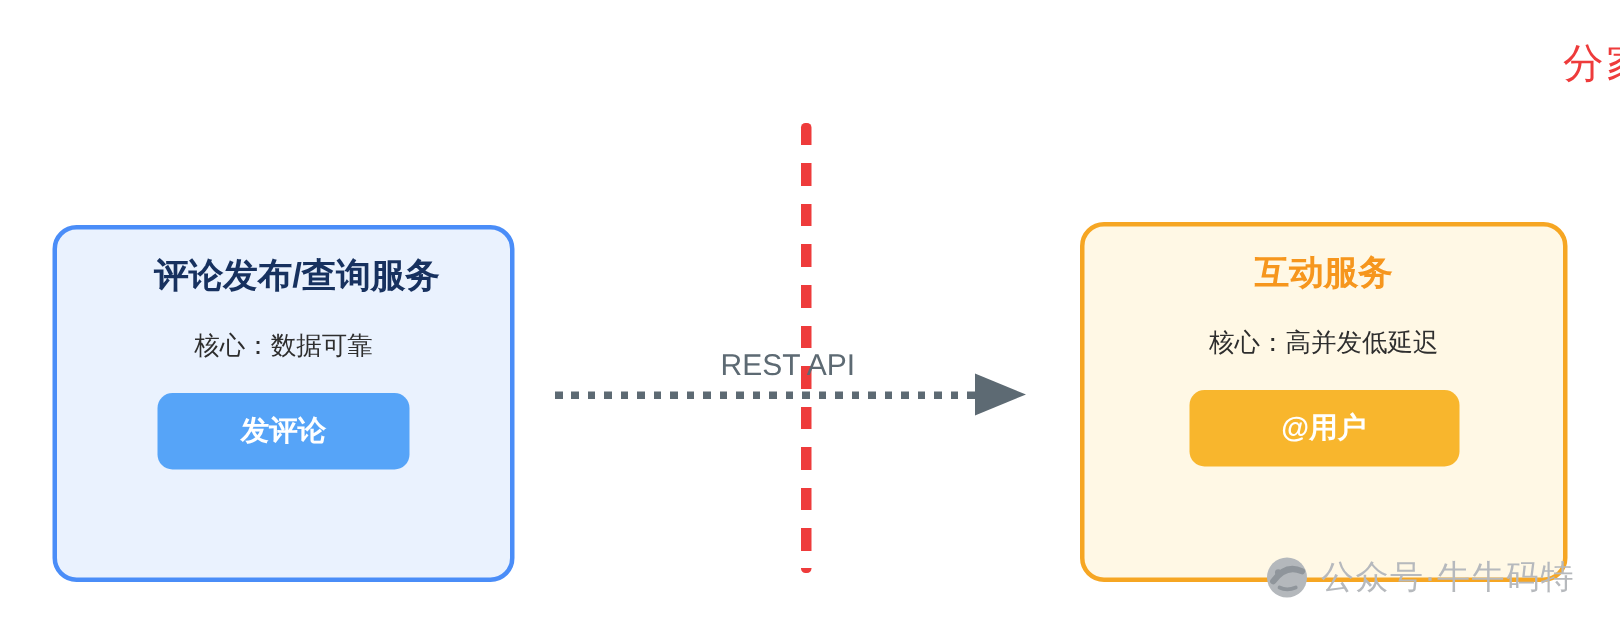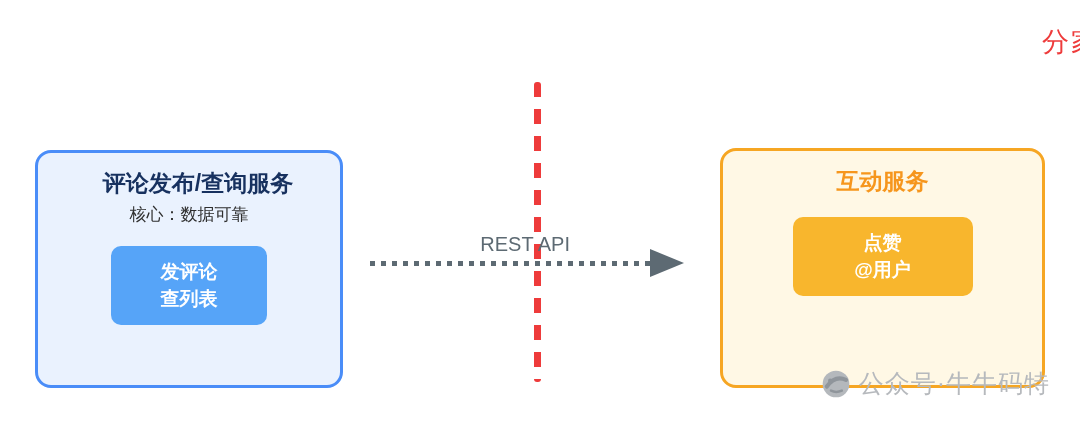--- a/index.html
+++ b/index.html
@@ -47,7 +47,7 @@
   .box-title{font-size:23px;font-weight:700;line-height:1.3;}
   .service-box.left  .box-title{color:var(--left-title);padding-left:18px;}
   .service-box.right .box-title{color:var(--right-title);}
-  .box-subtitle{font-size:17px;color:#2e2e2e;margin-top:4px;}
+  .box-subtitle{font-size:17px;color:#2e2e2e;margin-top:20px;}
   .inner-card{
     margin:20px auto 0;width:156px;border-radius:10px;
     padding:12px 0;color:#ffffff;font-weight:700;

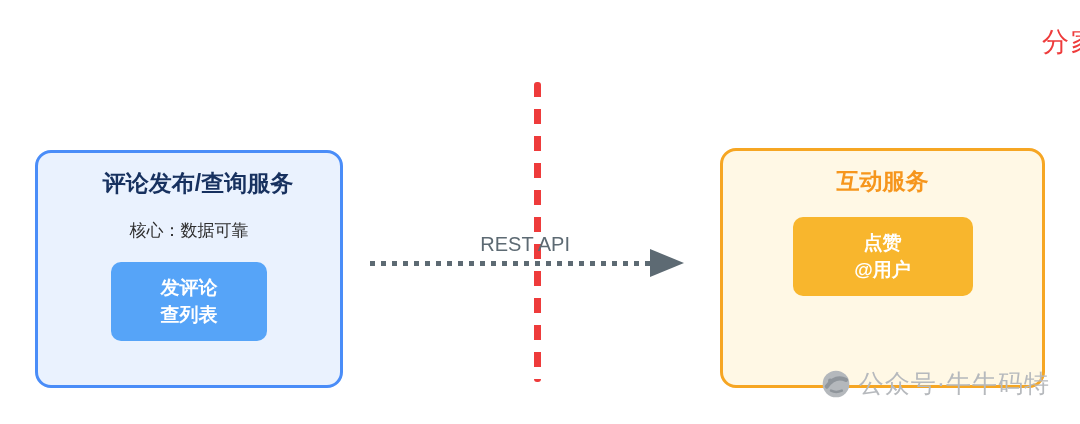--- a/index.html
+++ b/index.html
@@ -105,6 +105,7 @@
 
   <div class="service-box right">
     <div class="box-title">互动服务</div>
+    <div class="box-subtitle">核心：高并发低延迟</div>
     <div class="inner-card">
       <div>点赞</div>
       <div>@用户</div>

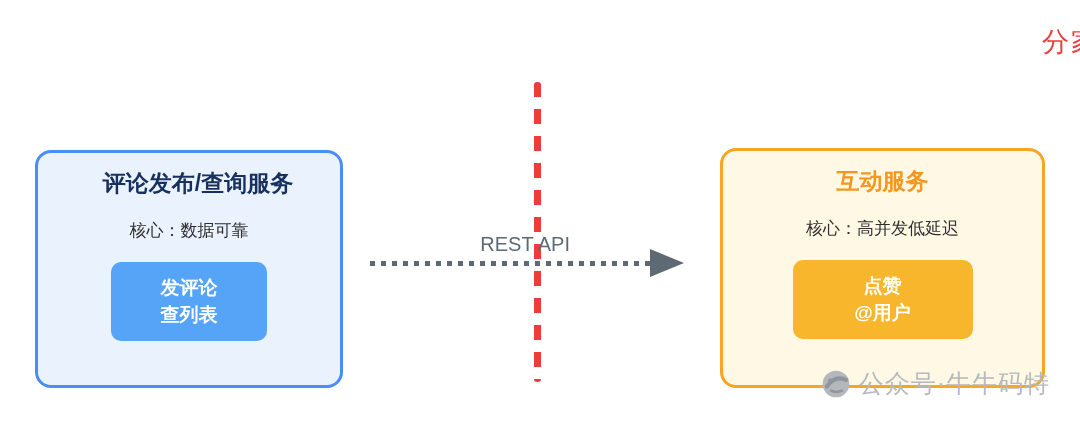--- a/index.html
+++ b/index.html
@@ -49,7 +49,7 @@
   .service-box.right .box-title{color:var(--right-title);}
   .box-subtitle{font-size:17px;color:#2e2e2e;margin-top:20px;}
   .inner-card{
-    margin:20px auto 0;width:156px;border-radius:10px;
+    margin:20px auto 0;width:168px;border-radius:10px;
     padding:12px 0;color:#ffffff;font-weight:700;
     font-size:19px;line-height:1.45;
   }

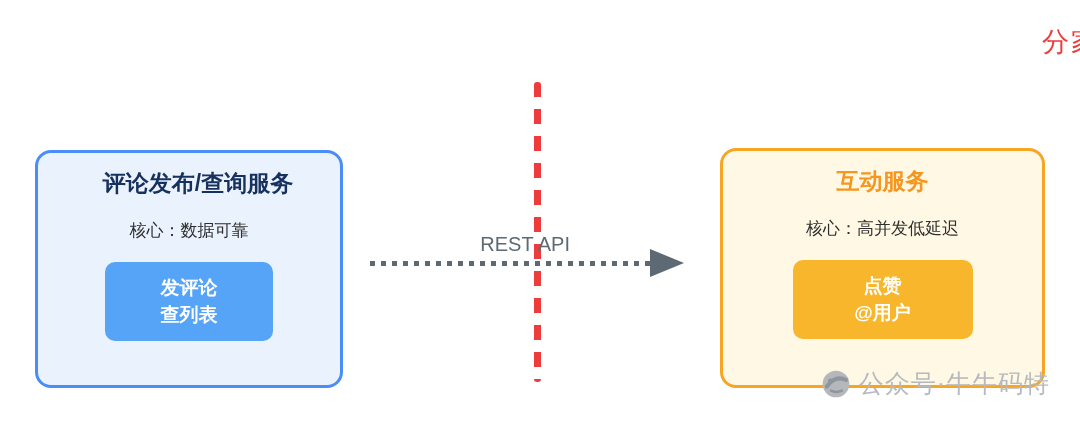--- a/index.html
+++ b/index.html
@@ -107,7 +107,6 @@
     <div class="box-title">互动服务</div>
     <div class="box-subtitle">核心：高并发低延迟</div>
     <div class="inner-card">
-      <div>点赞</div>
       <div>@用户</div>
     </div>
   </div>

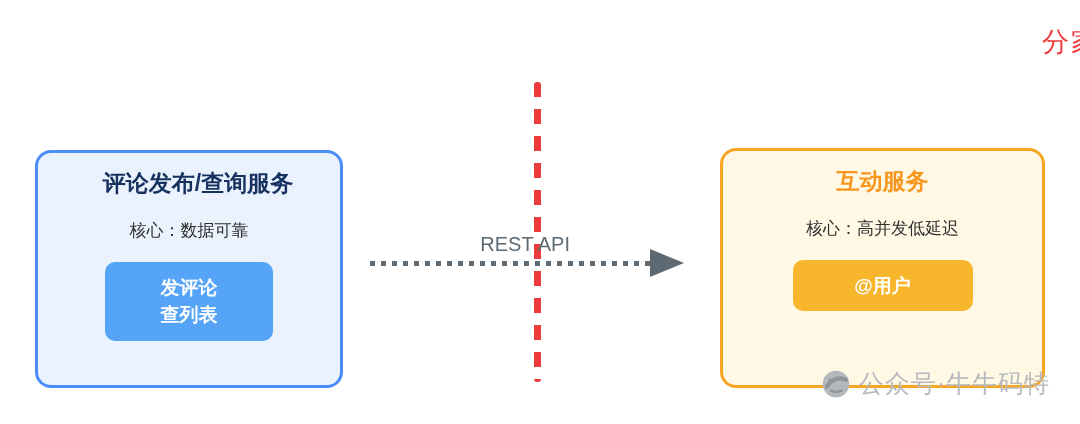--- a/index.html
+++ b/index.html
@@ -95,7 +95,6 @@
     <div class="box-subtitle">核心：数据可靠</div>
     <div class="inner-card">
       <div>发评论</div>
-      <div>查列表</div>
     </div>
   </div>
 

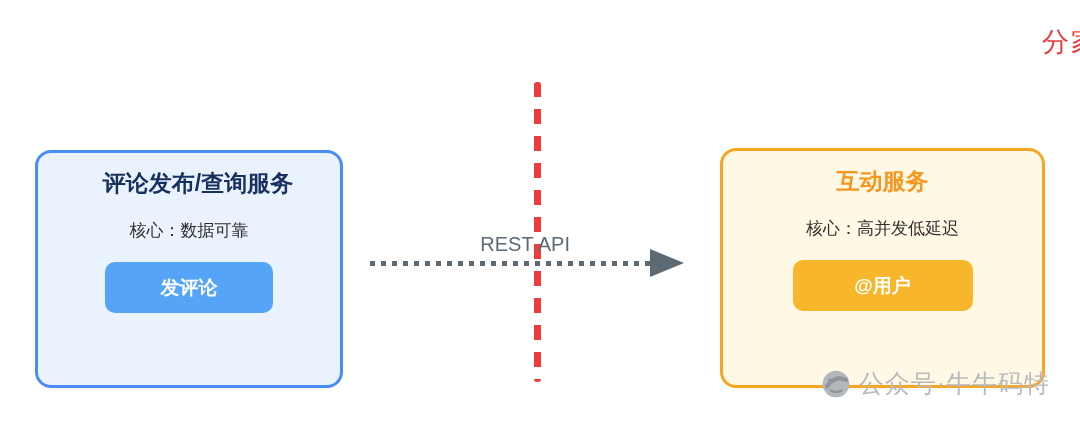--- a/index.html
+++ b/index.html
@@ -76,7 +76,7 @@
   .watermark{
     position:absolute;right:30px;bottom:24px;
     display:flex;align-items:center;gap:8px;
-    color:var(--watermark-gray);font-size:25px;letter-spacing:1px;
+    color:var(--watermark-gray);font-size:22px;letter-spacing:1px;
     font-weight:400;
   }
   .watermark svg{display:block;}

